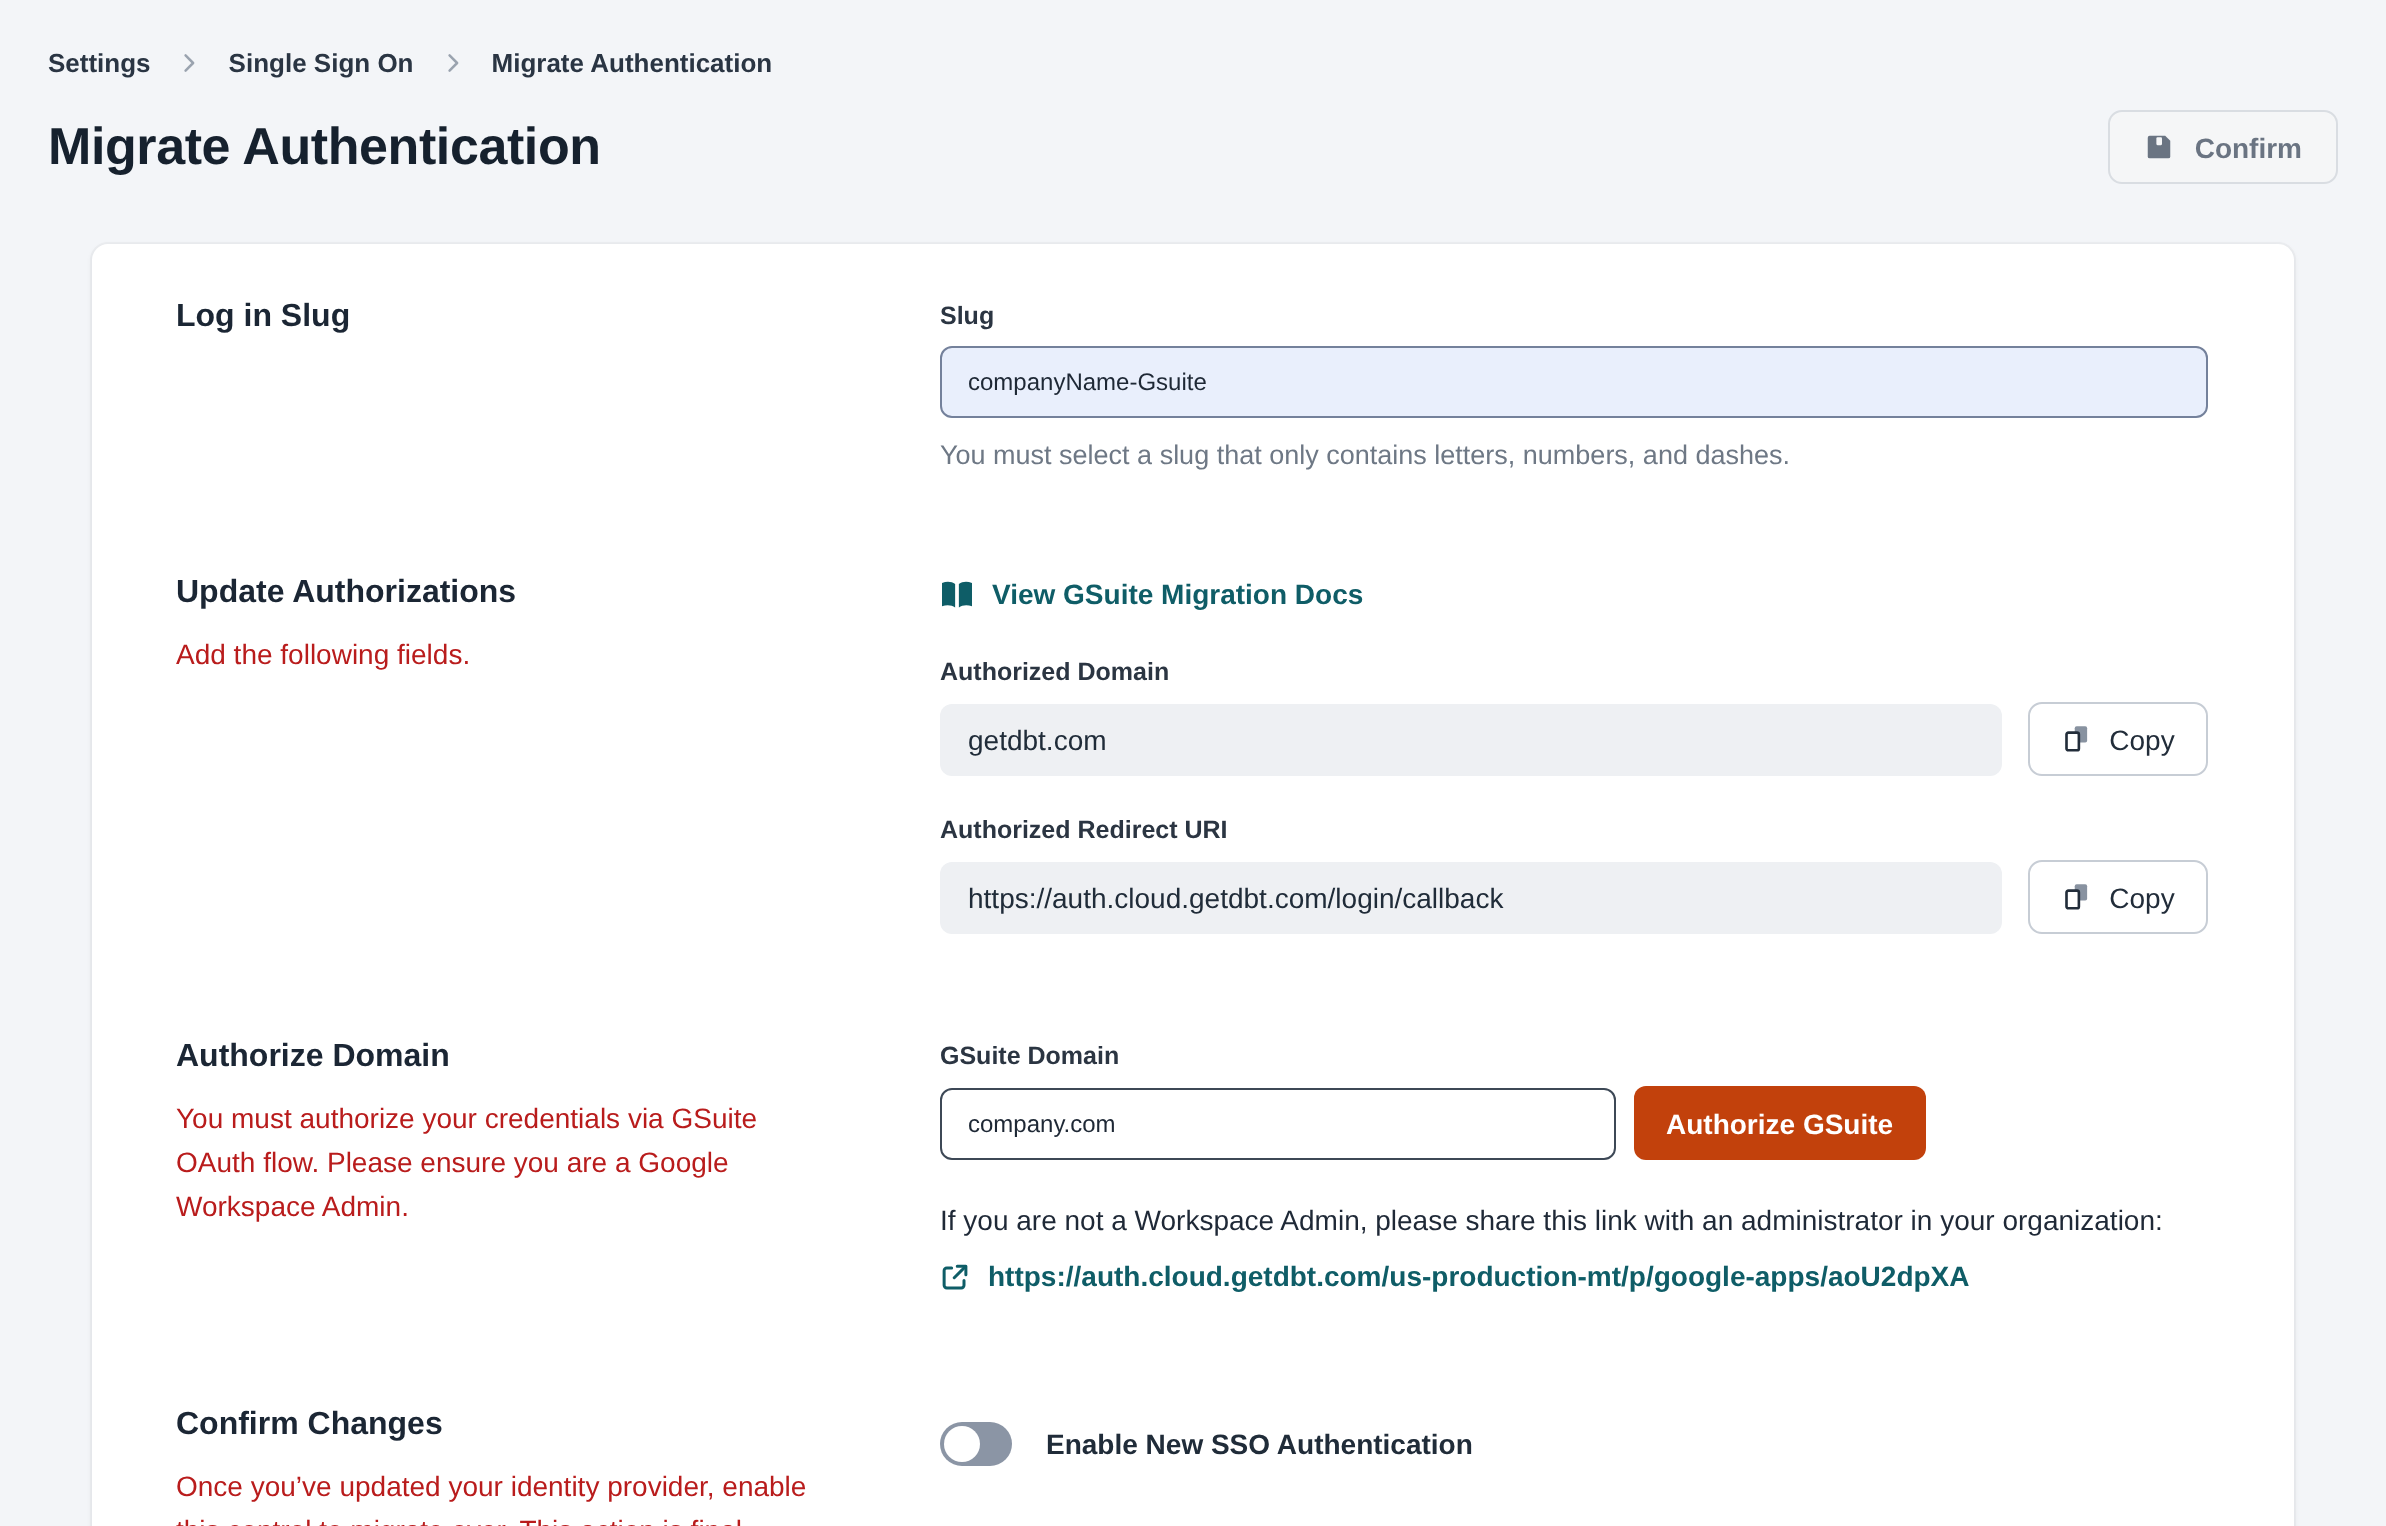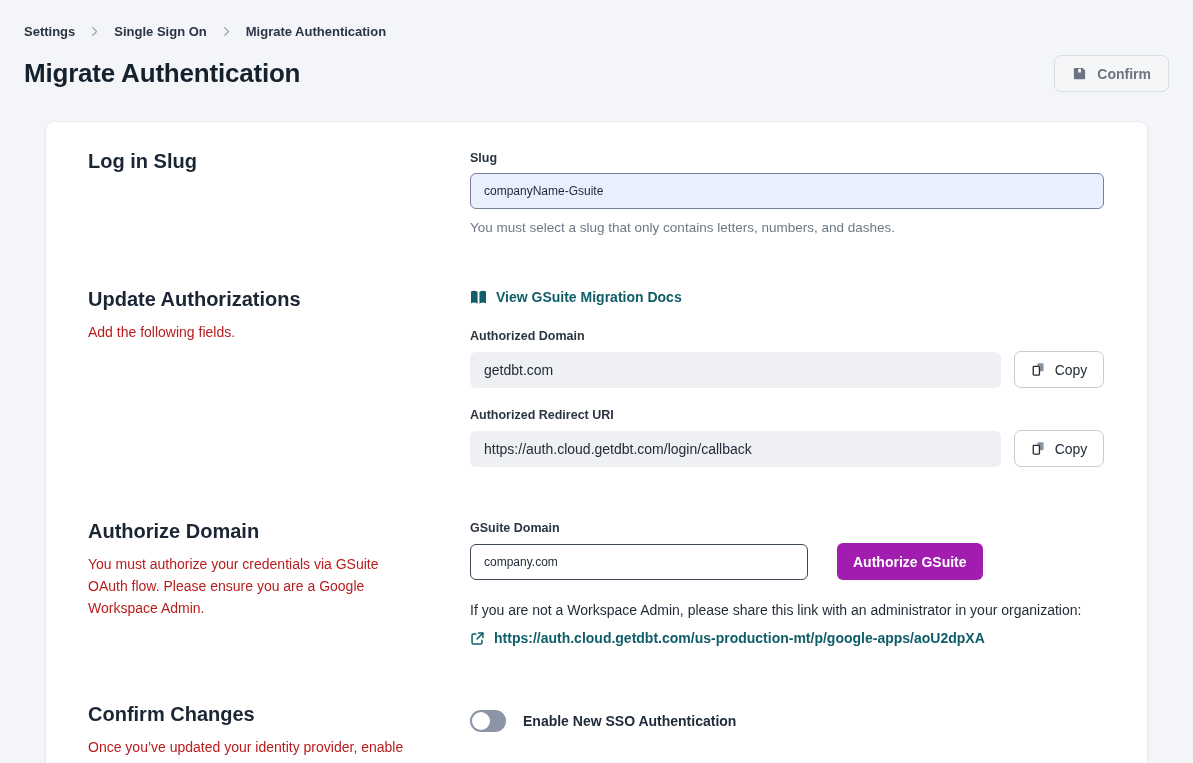--- a/index.html
+++ b/index.html
@@ -37,7 +37,7 @@
   .section { display: flex; align-items: flex-start; }
   .section + .section { margin-top: 52px; }
   .sec-left { width: 382px; flex: none; padding-right: 48px; }
-  .sec-title { font-size: 20px; font-weight: 700; color: #1b2634; margin: 0; line-height: 1.25; }
+  .sec-title { font-size: 16px; font-weight: 700; color: #1b2634; margin: 0; line-height: 1.25; }
   .sec-desc { font-size: 14px; color: #b91c1c; margin: 9px 0 0 0; line-height: 1.58; max-width: 334px; }
   .sec-right { flex: 1; min-width: 0; padding-top: 2px; }
 

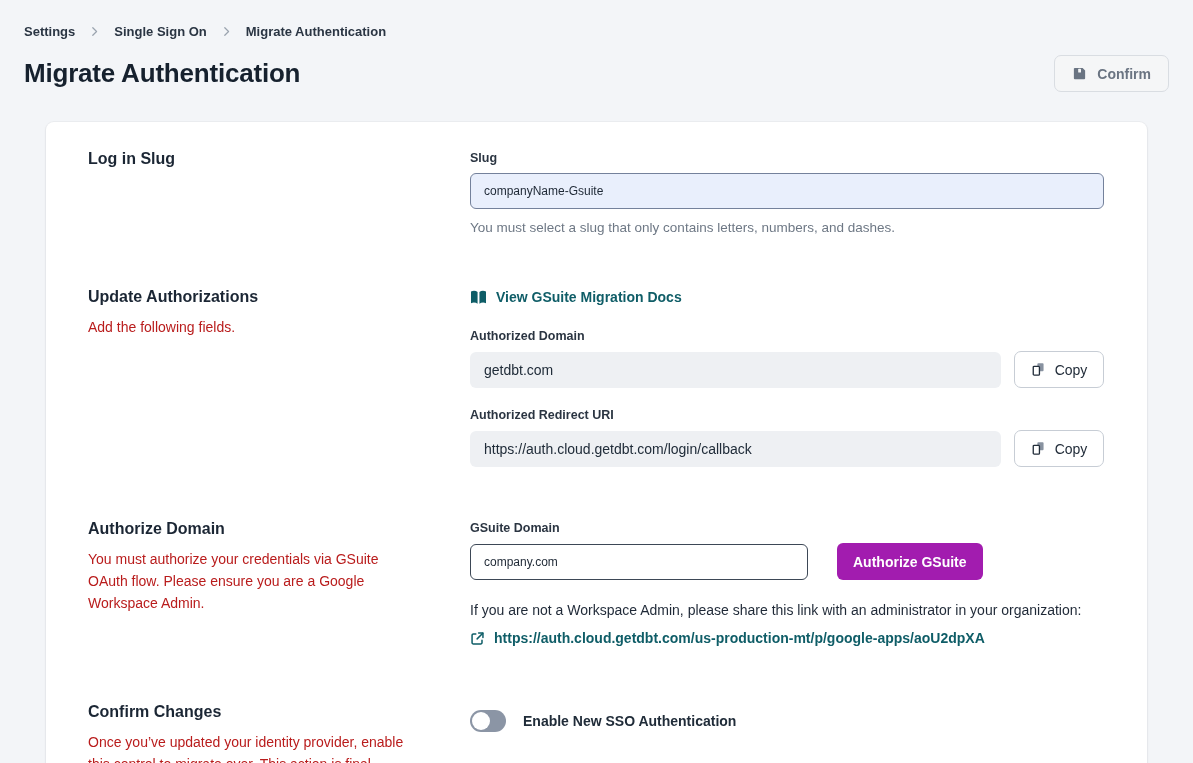--- a/index.html
+++ b/index.html
@@ -60,9 +60,9 @@
 
   .gsuite-row { display: flex; align-items: center; gap: 9px; }
   .gsuite-input { width: 338px; background: #fff; border: 1px solid #3d4856; }
-  .btn-authorize { height: 37px; padding: 0 16px; background: #a21caf; color: #fff;
+  .btn-authorize { height: 37px; padding: 0 16px; background: #c2410c; color: #fff;
                    border: none; border-radius: 6px; font-size: 14px; font-weight: 700;
-                   font-family: "Liberation Sans", sans-serif; cursor: pointer; margin-left: 20px; }
+                   font-family: "Liberation Sans", sans-serif; cursor: pointer; }
 
   .share-text { margin-top: 20px; font-size: 14px; color: #1f2937; line-height: 1.5; }
   .share-link { margin-top: 9px; display: inline-flex; align-items: center; gap: 9px;

